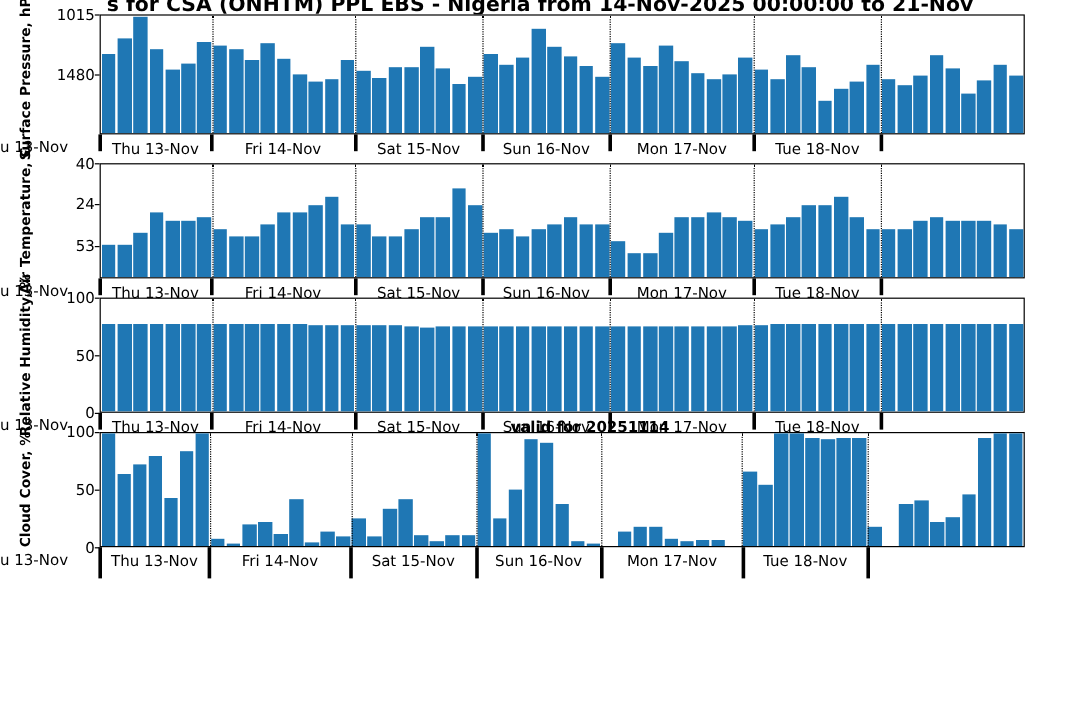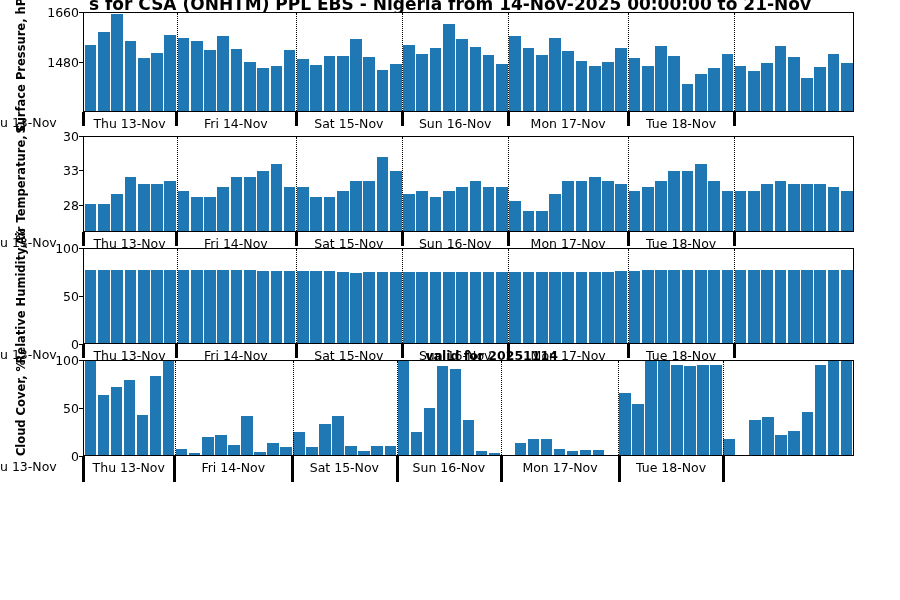--- a/index.html
+++ b/index.html
@@ -345,7 +345,7 @@
 
 <div class="ytick" style="top: 62px; left: 35px; width: 44px;">1480</div>
     <div class="ytickmark" style="top: 62px; left: 79px;"></div>
-    <div class="ytick" style="top: 12px; left: 35px; width: 44px;">1660</div>
+    <div class="ytick" style="top: 12px; left: 35px; width: 44px;">1015</div>
     <div class="ytickmark" style="top: 12px; left: 79px;"></div>
     <div class="ylabel" style="left: 21px; top: 62px; transform: rotate(-90deg) translate(-50%, -50%);">Surface Pressure, hPa</div>
     <div class="xaxis" style="left: 83px; width: 771px; top: 116px;">

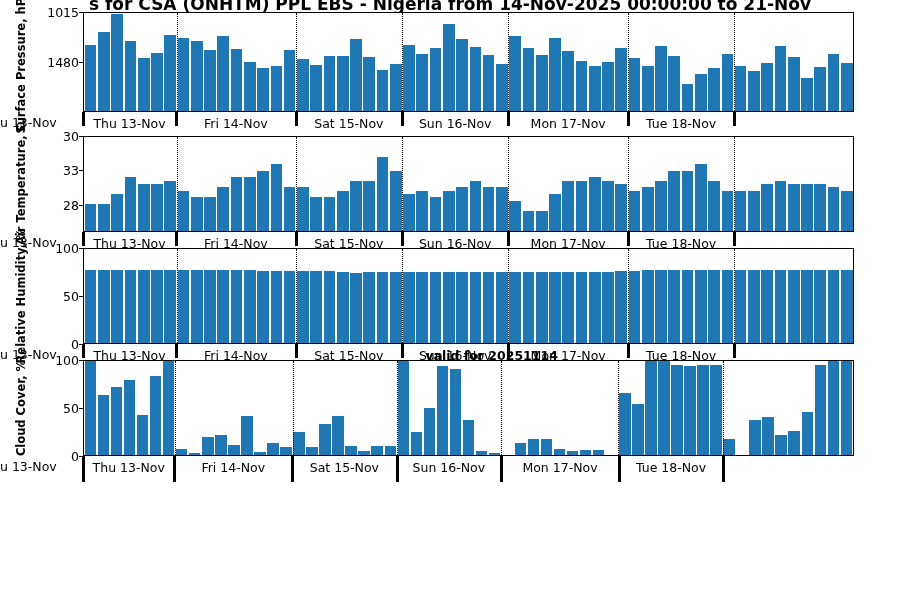--- a/index.html
+++ b/index.html
@@ -368,7 +368,7 @@
     <div class="ytickmark" style="top: 204.571px; left: 79px;"></div>
     <div class="ytick" style="top: 170.286px; left: 35px; width: 44px;">33</div>
     <div class="ytickmark" style="top: 170.286px; left: 79px;"></div>
-    <div class="ytick" style="top: 136px; left: 35px; width: 44px;">30</div>
+    <div class="ytick" style="top: 136px; left: 35px; width: 44px;">40</div>
     <div class="ytickmark" style="top: 136px; left: 79px;"></div>
     <div class="ylabel" style="left: 21px; top: 184px; transform: rotate(-90deg) translate(-50%, -50%);">Air Temperature, C</div>
     <div class="xaxis" style="left: 83px; width: 771px; top: 236px;">

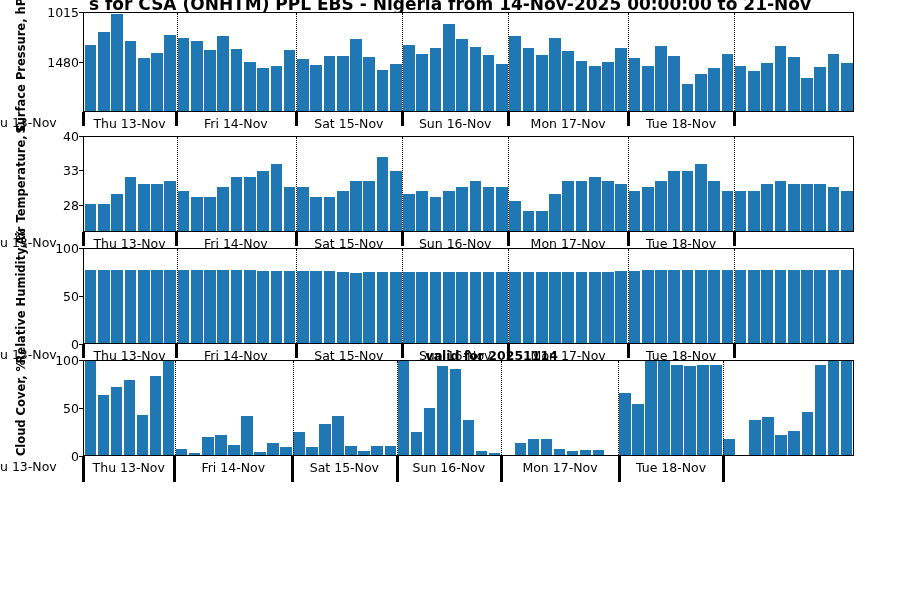--- a/index.html
+++ b/index.html
@@ -366,7 +366,7 @@
     <div class="leftstub" style="left: 0px; top: 122px;">u 13-Nov</div>
     <div class="ytick" style="top: 204.571px; left: 35px; width: 44px;">28</div>
     <div class="ytickmark" style="top: 204.571px; left: 79px;"></div>
-    <div class="ytick" style="top: 170.286px; left: 35px; width: 44px;">33</div>
+    <div class="ytick" style="top: 170.286px; left: 35px; width: 44px;">24</div>
     <div class="ytickmark" style="top: 170.286px; left: 79px;"></div>
     <div class="ytick" style="top: 136px; left: 35px; width: 44px;">40</div>
     <div class="ytickmark" style="top: 136px; left: 79px;"></div>

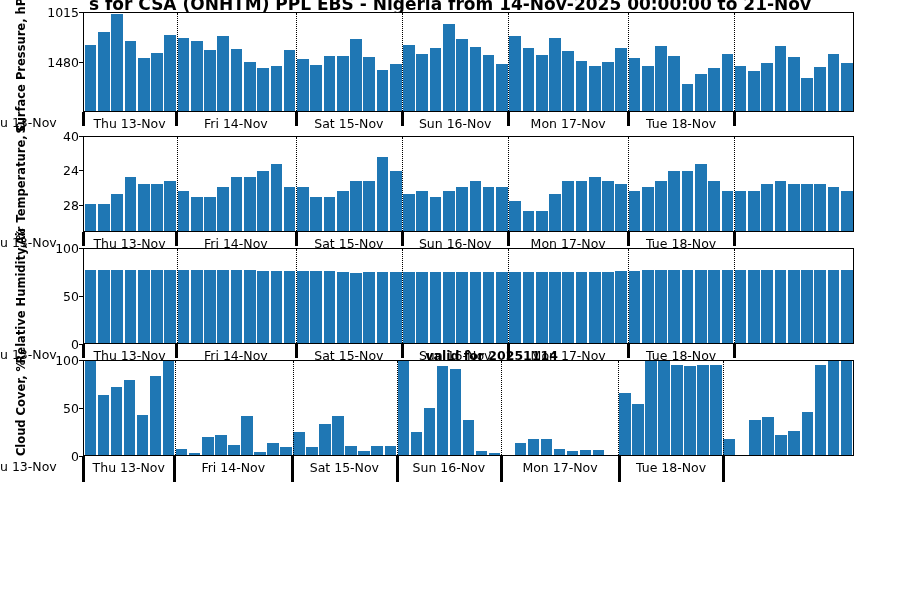--- a/index.html
+++ b/index.html
@@ -364,7 +364,7 @@
       <div class="xsep" style="left: 650.362px; height: 14px;"></div>
     </div>
     <div class="leftstub" style="left: 0px; top: 122px;">u 13-Nov</div>
-    <div class="ytick" style="top: 204.571px; left: 35px; width: 44px;">28</div>
+    <div class="ytick" style="top: 204.571px; left: 35px; width: 44px;">53</div>
     <div class="ytickmark" style="top: 204.571px; left: 79px;"></div>
     <div class="ytick" style="top: 170.286px; left: 35px; width: 44px;">24</div>
     <div class="ytickmark" style="top: 170.286px; left: 79px;"></div>

